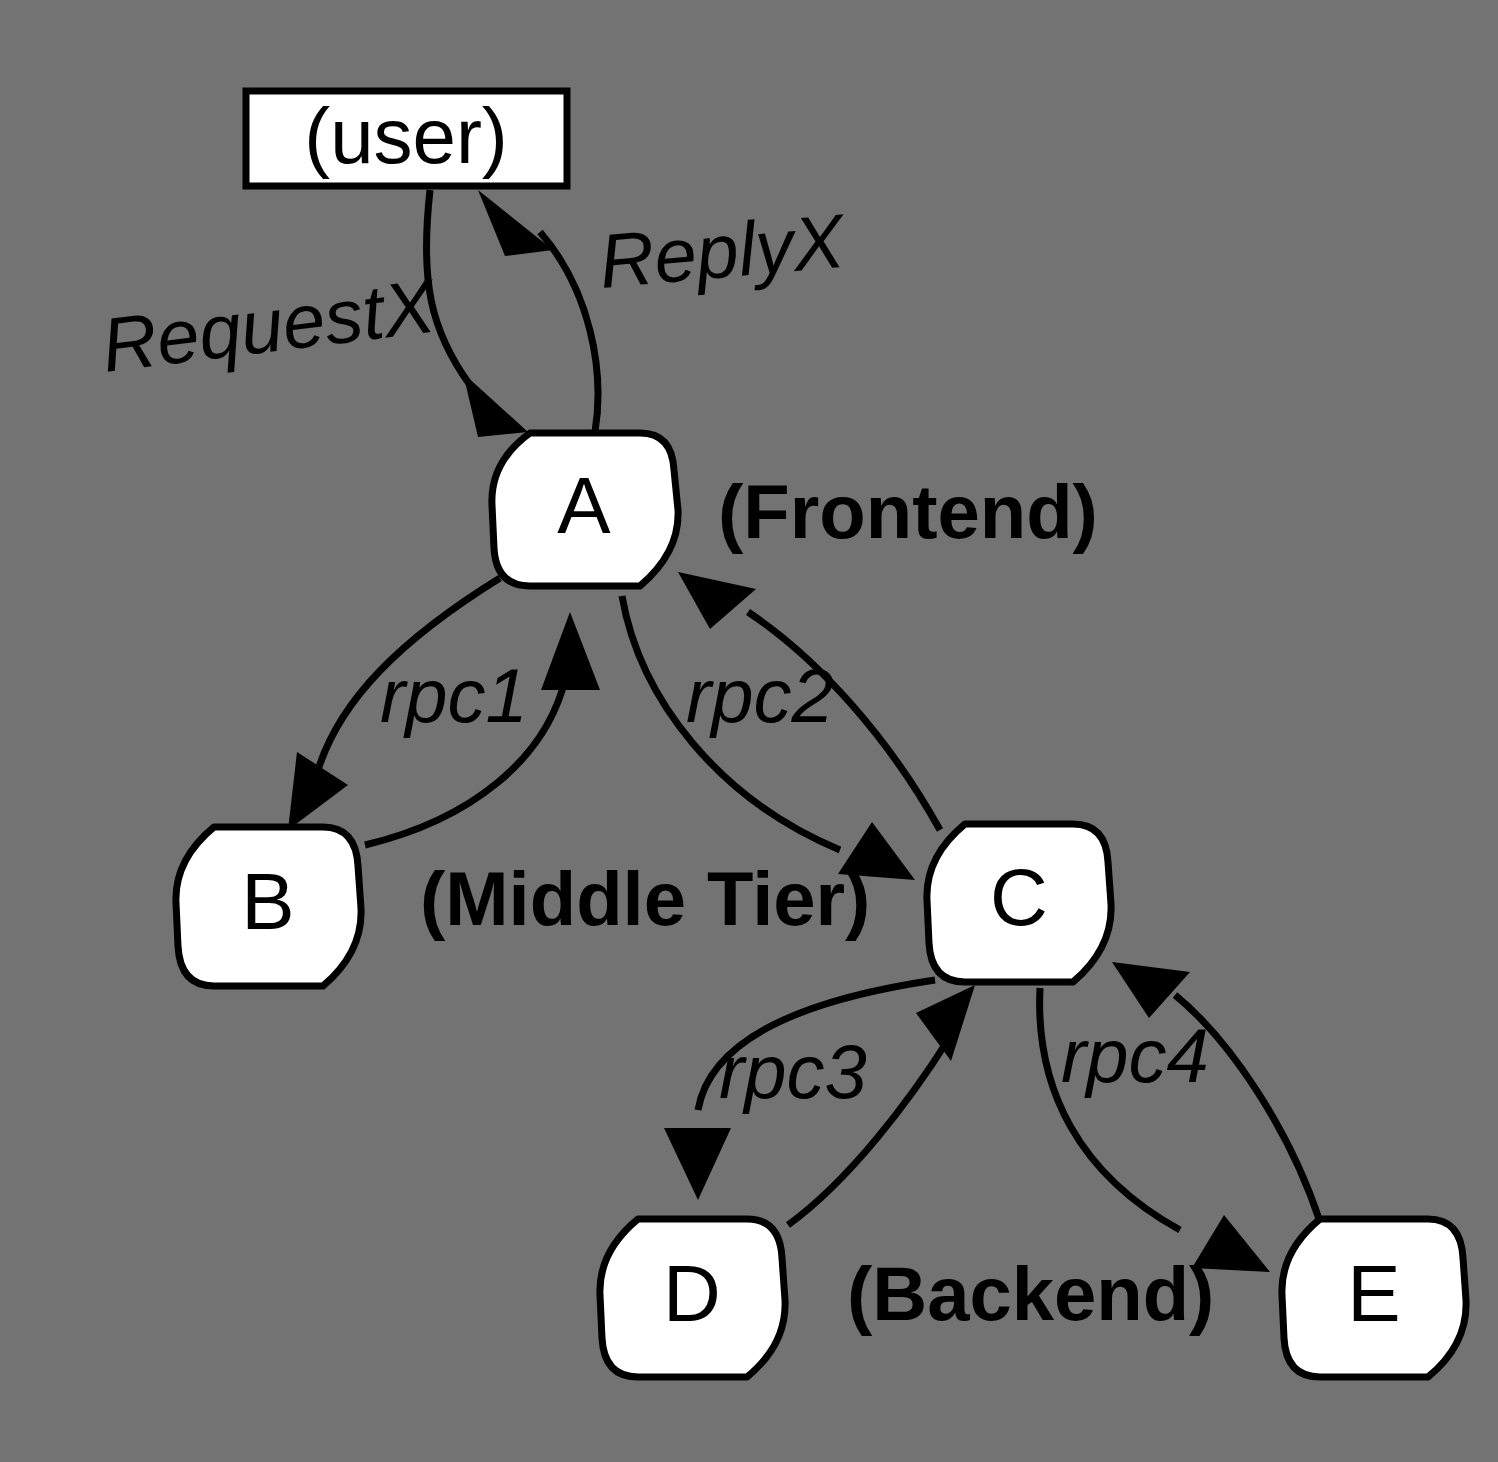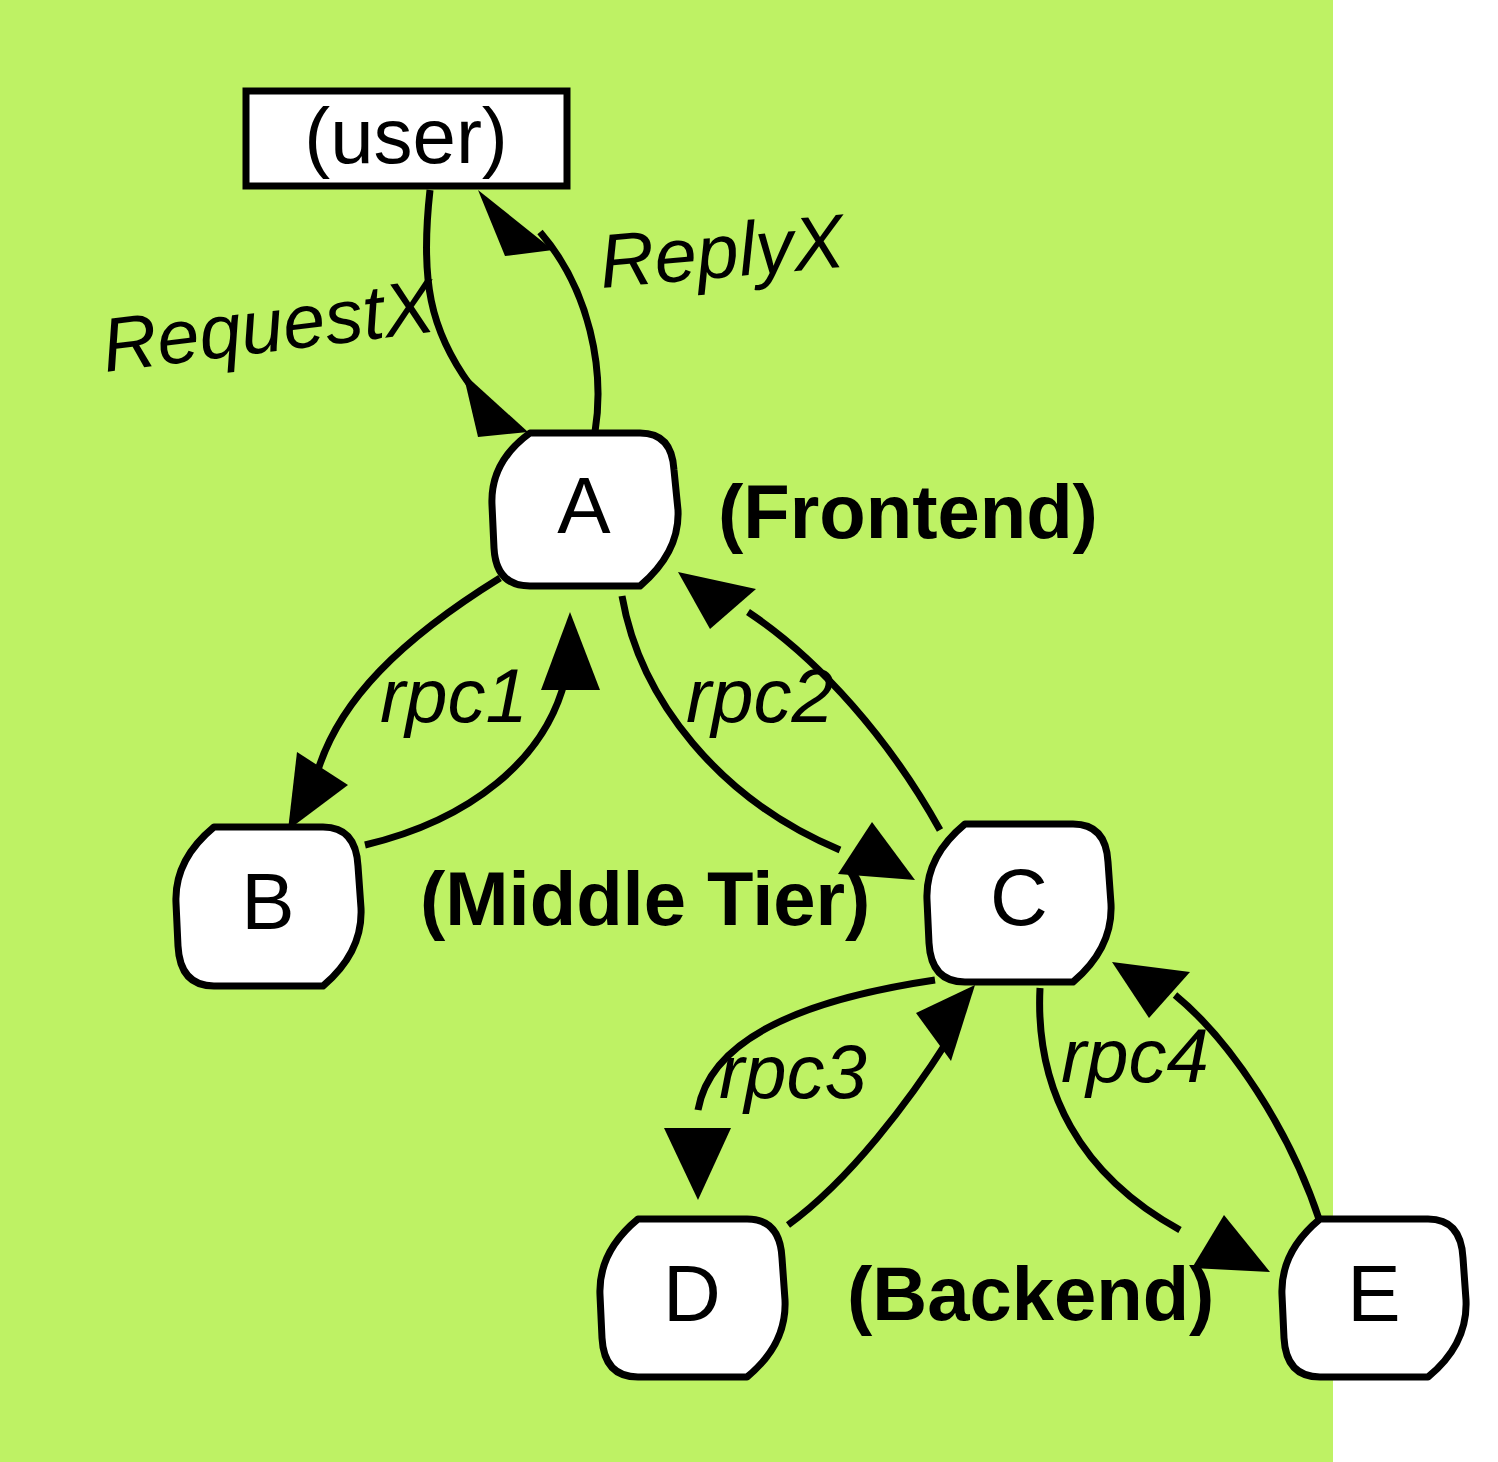--- a/index.html
+++ b/index.html
@@ -15,9 +15,9 @@
   }
   #diagram-root {
     position: relative;
-    width: 1333px;
+    width: 1498px;
     height: 1462px;
-    background: #bef264;
+    background: #737373;
   }
   svg#diagram-svg {
     position: absolute;

